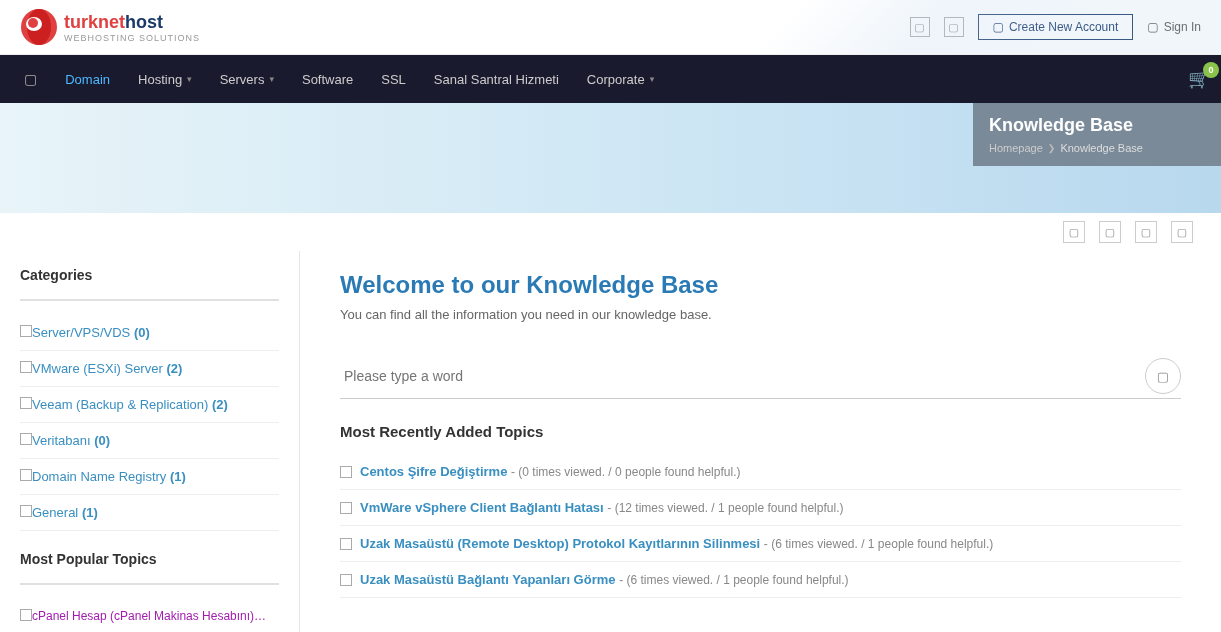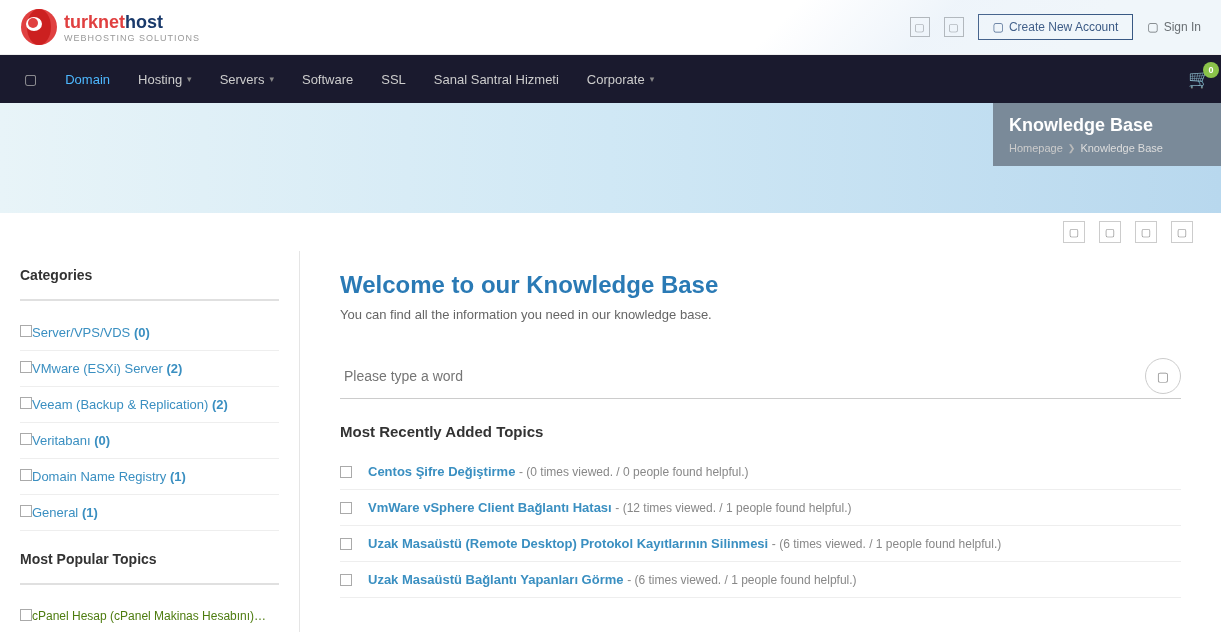--- a/index.html
+++ b/index.html
@@ -154,7 +154,7 @@
       position: absolute;
       right: 0;
       top: 0;
-      width: 228px;
+      width: 248px;
       background: #7a8a99;
       padding: 12px 16px;
       color: #fff;

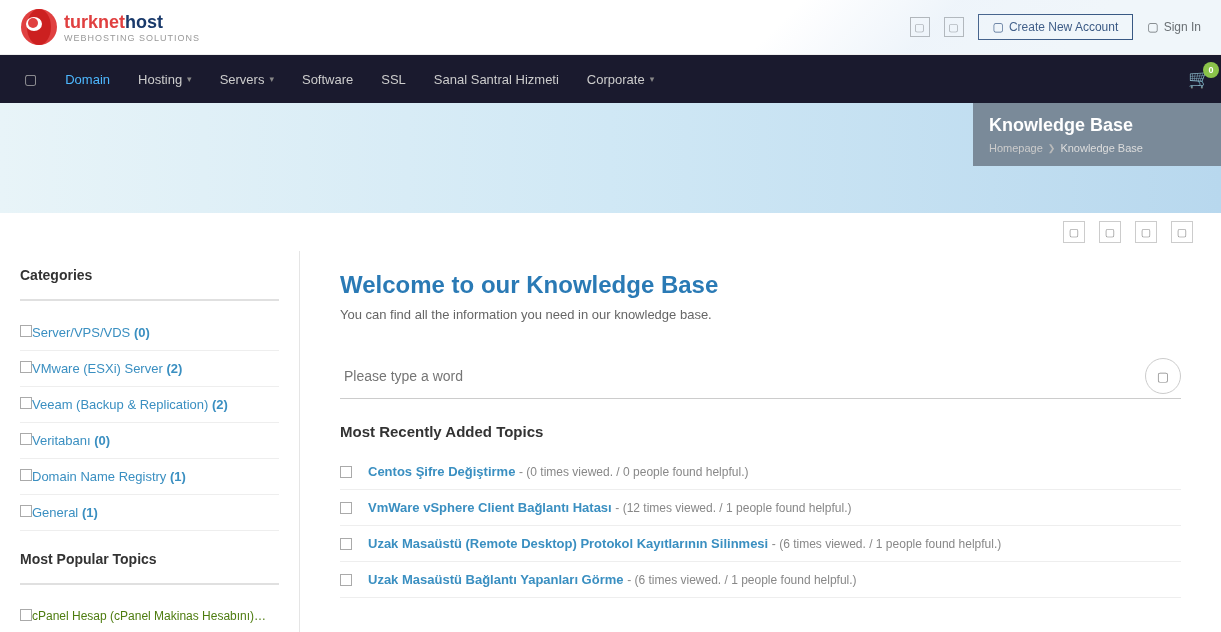--- a/index.html
+++ b/index.html
@@ -294,7 +294,7 @@
     .topic-item {
       display: flex;
       align-items: flex-start;
-      gap: 16px;
+      gap: 8px;
       padding: 10px 0;
       border-bottom: 1px solid #eee;
       font-size: 13px;

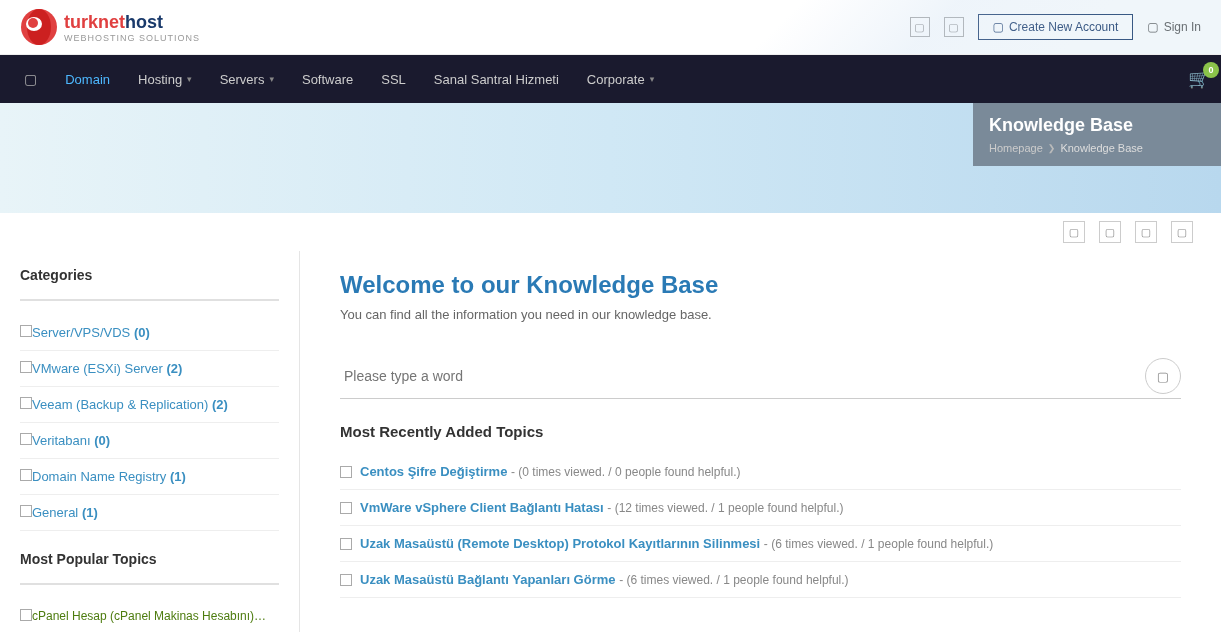--- a/index.html
+++ b/index.html
@@ -431,7 +431,7 @@
     <div class="sidebar-section-title" style="margin-top:20px;">Most Popular Topics</div>
     <div class="sidebar-item">
       <span class="icon-sq"></span>
-      <a href="#" style="font-size:12px; color:#4d7c0f;">cPanel Hesap (cPanel Makinas Hesabını)…</a>
+      <a href="#" style="font-size:12px; color:#a21caf;">cPanel Hesap (cPanel Makinas Hesabını)…</a>
     </div>
   </aside>
 

